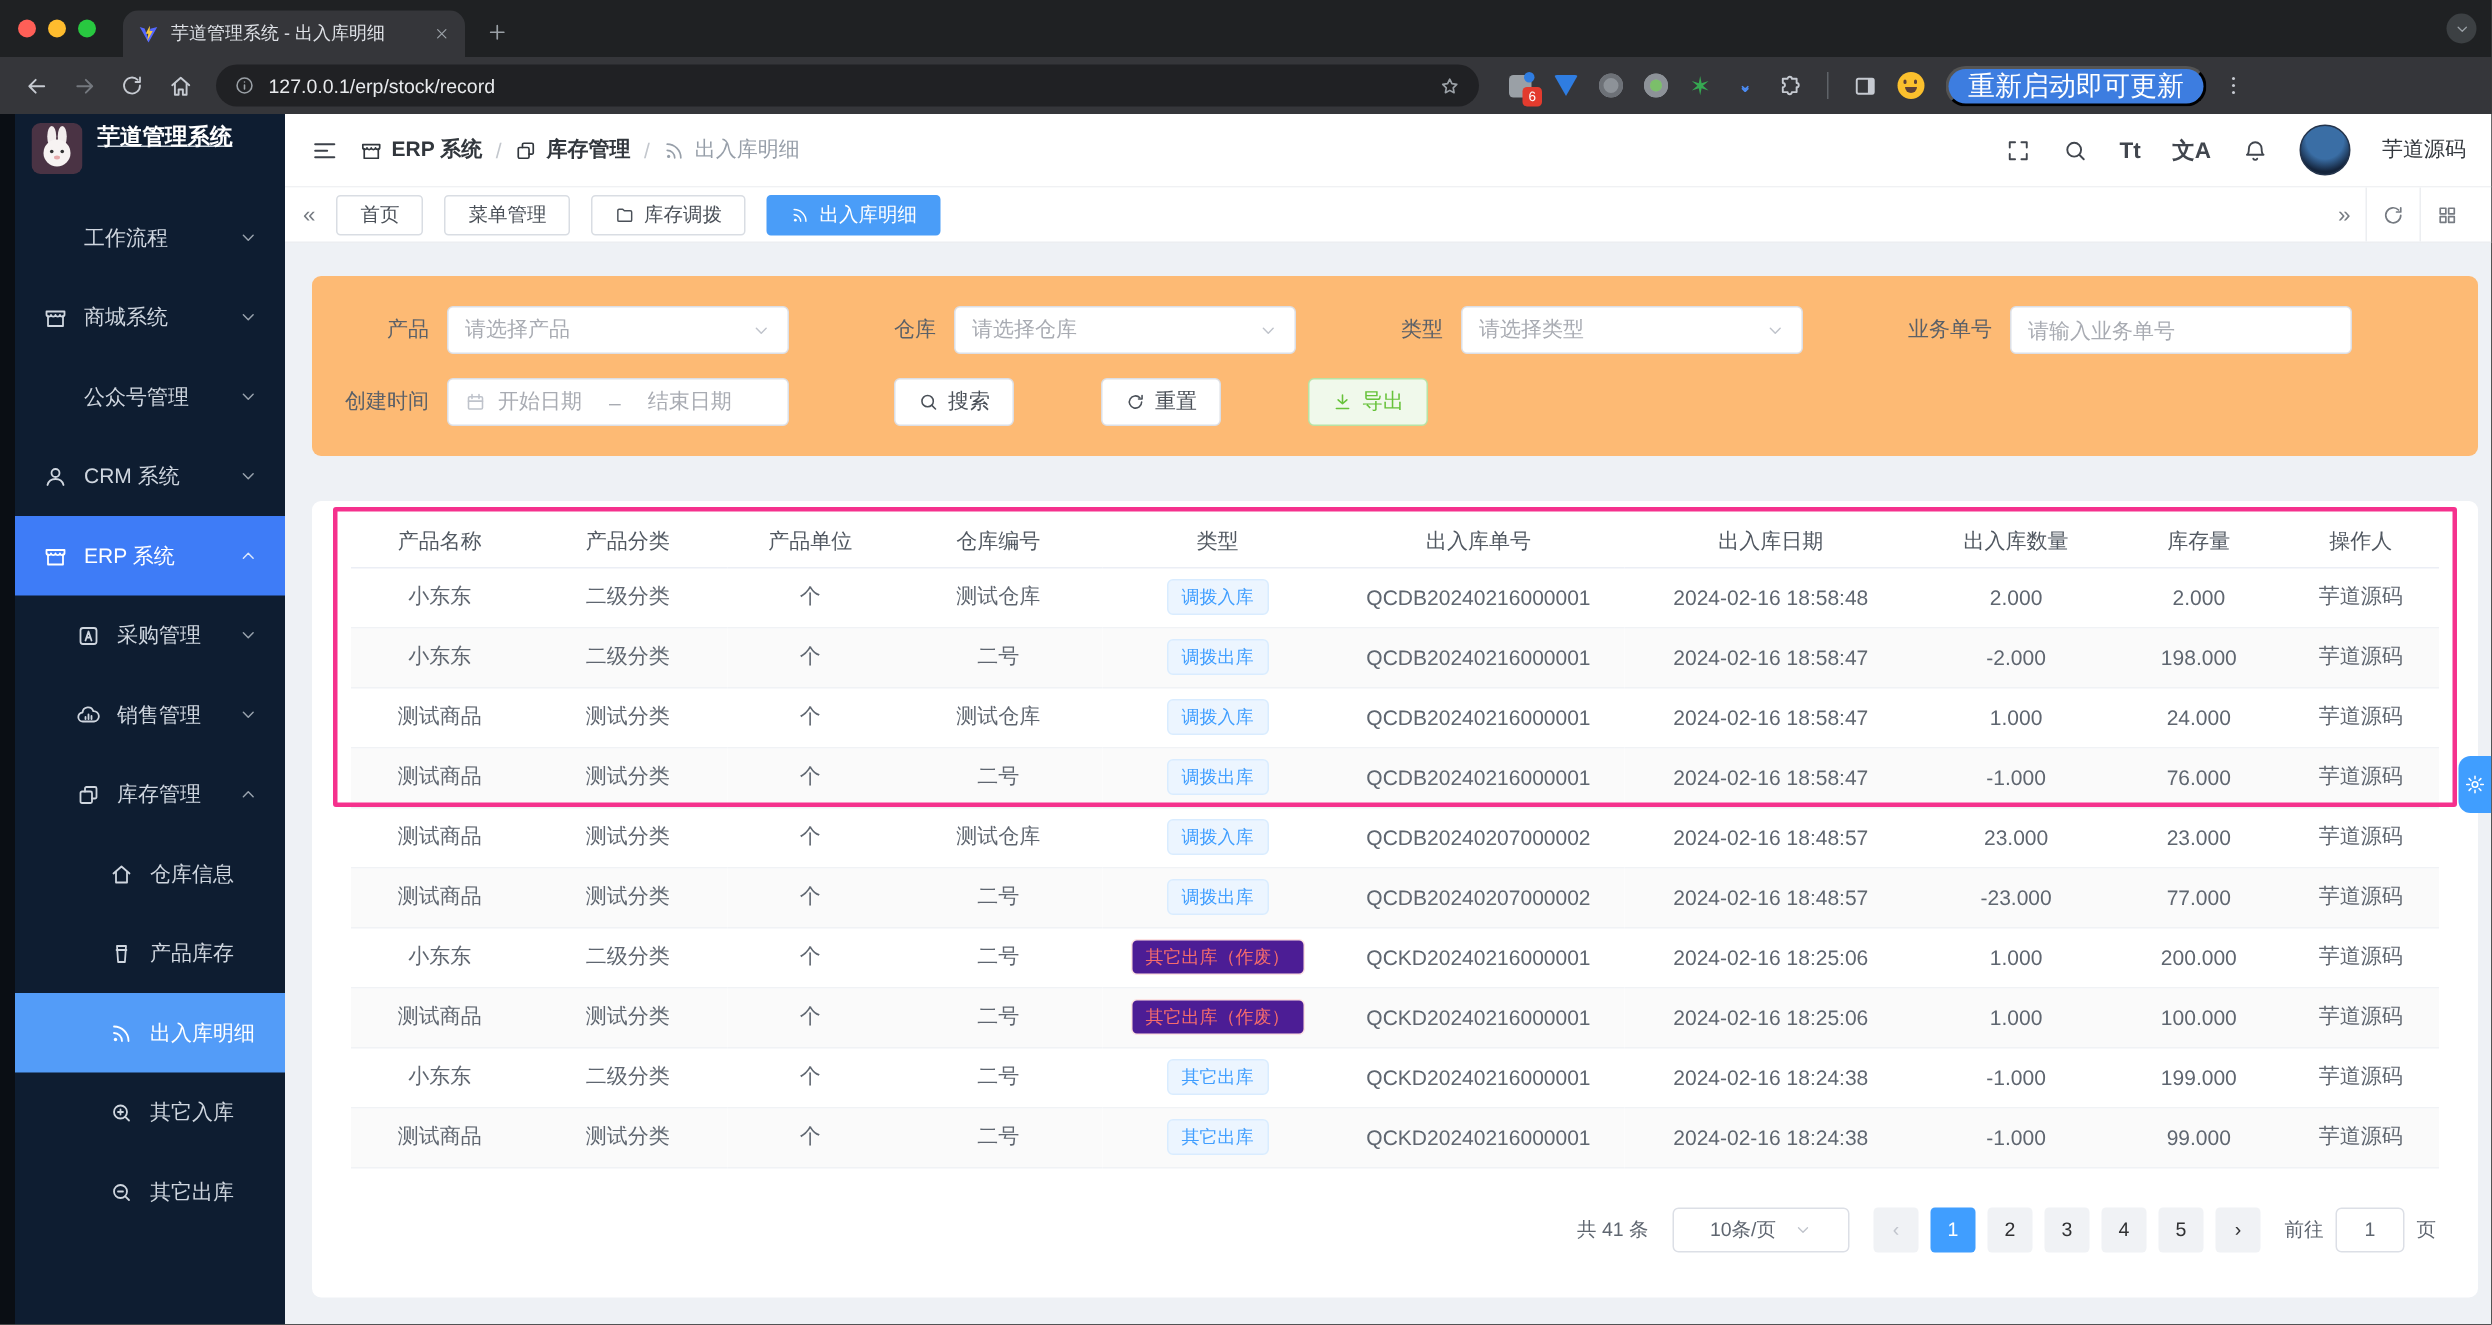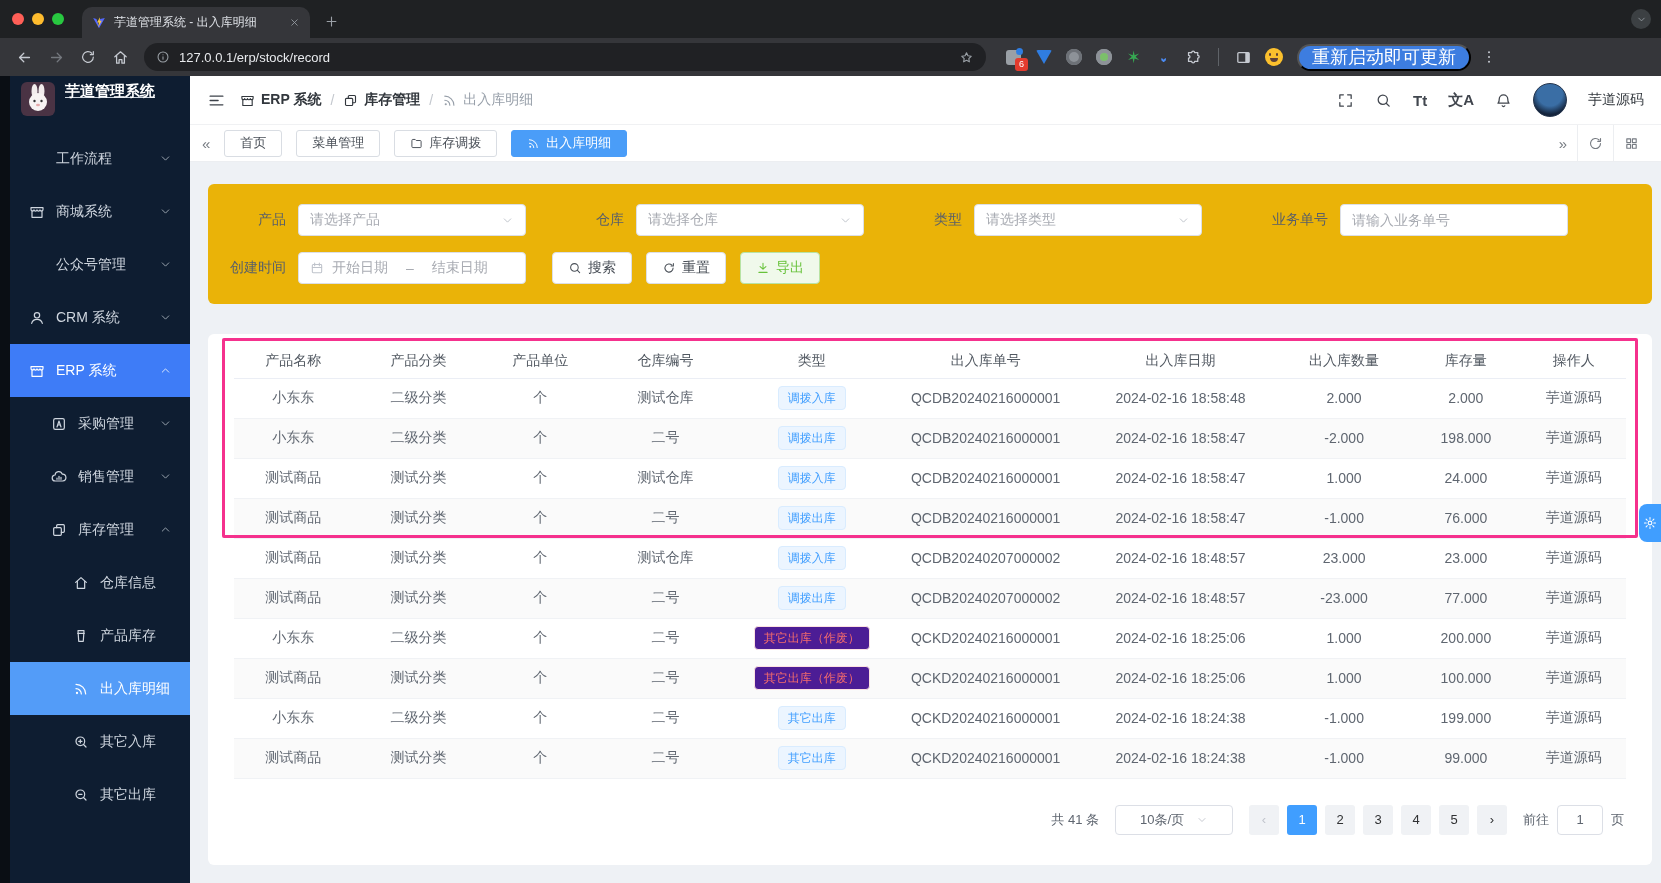--- a/index.html
+++ b/index.html
@@ -82,7 +82,7 @@
 
   
   .content { flex:1; padding:22px 9px 0 18px; overflow:hidden; }
-  .filter-card { background:#eab308; border-radius:6px; padding:20px 18px; display:flex; flex-direction:column; gap:16px; }
+  .filter-card { background:#fdba74; border-radius:6px; padding:20px 18px; display:flex; flex-direction:column; gap:16px; }
   .f-row { display:flex; align-items:center; }
   .f-group { display:flex; align-items:center; margin-right:70px; }
   .f-label { font-size:14px; color:#5a6068; margin-right:12px; min-width:60px; text-align:right; white-space:nowrap; }

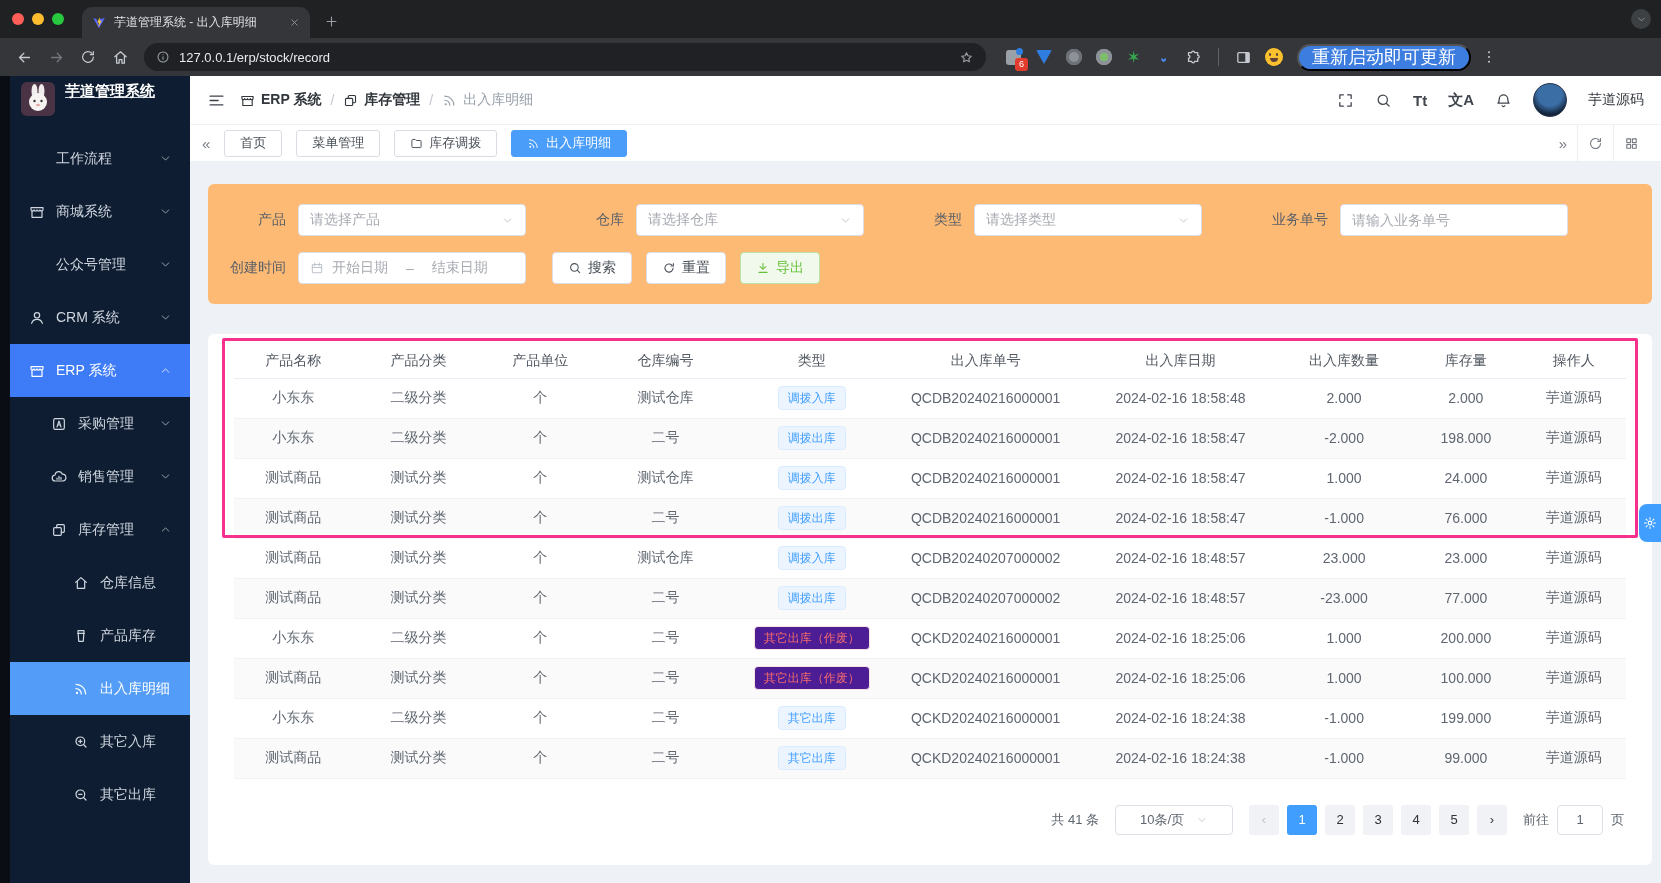--- a/index.html
+++ b/index.html
@@ -93,7 +93,7 @@
   .ctrl input::placeholder { color:#a8abb2; }
   .date-sep { color:#a8abb2; padding:0 10px; }
   .f-buttons { display:flex; gap:14px; margin-left:26px; }
-  .btn { height:32px; border:1px solid #dcdfe6; border-radius:4px; background:#fff; color:#4a5058; font-size:14px; display:flex; align-items:center; gap:6px; padding:0 15px; cursor:pointer; font-family:inherit; }
+  .btn { height:32px; border:1px solid #dcdfe6; border-radius:4px; background:#fff; color:#4a5058; font-size:14px; display:flex; align-items:center; gap:6px; padding:0 15px; cursor:pointer; font-family:inherit;margin-left:44px; }
   .btn.export { background:#f0f9eb; border-color:#b8e3a4; color:#67c23a; }
 
   .table-card { background:#fff; border-radius:6px; margin-top:30px; padding:10px 26px 0; }

